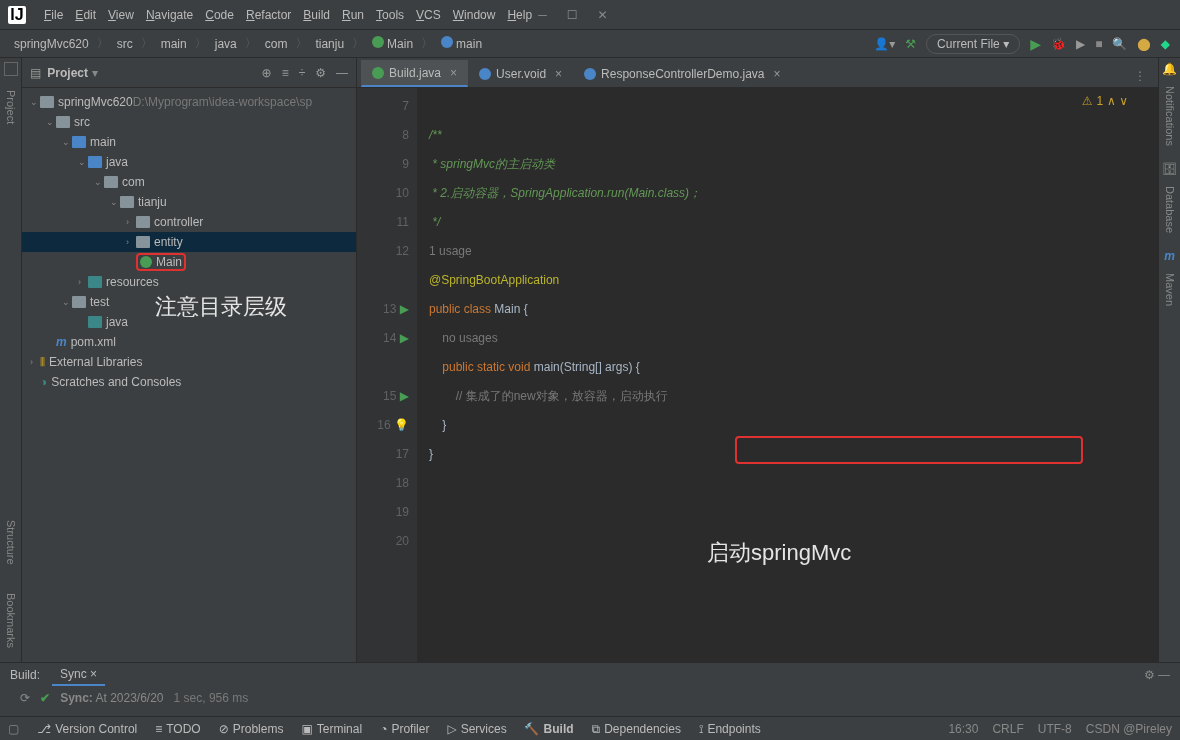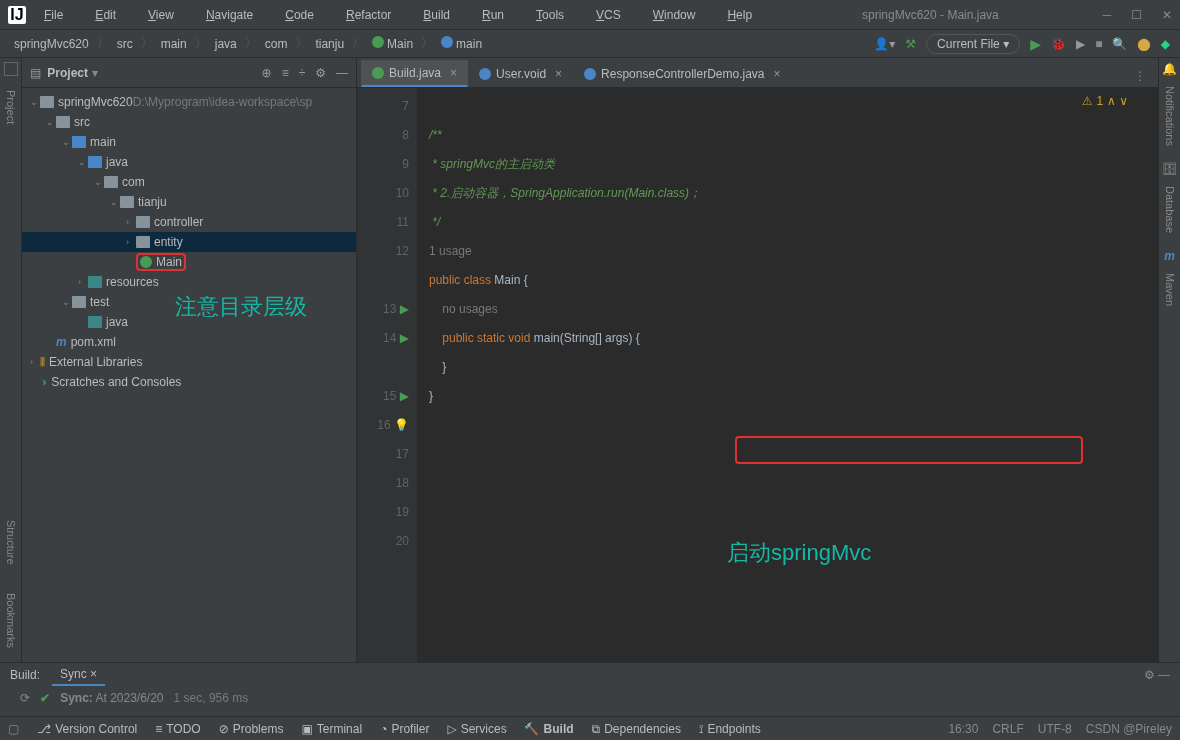--- a/index.html
+++ b/index.html
@@ -6,7 +6,7 @@
 body { width:1180px; height:740px; background:#3c3f41; color:#bbb; overflow:hidden; position:relative; }
 .titlebar { height:30px; background:#3c3f41; display:flex; align-items:center; padding:0 8px; border-bottom:1px solid #2b2b2b; }
 .tb-logo { width:18px; height:18px; background:#fff; border-radius:2px; margin-right:12px; display:flex; align-items:center; justify-content:center; font-weight:bold; color:#000; font-size:16px; }
-.menu { display:flex; gap:20px;justify-content:center; }
+.menu { display:flex; gap:0;justify-content:center; }
 .menu span { padding:3px 6px; cursor:pointer; }
 .menu u { text-decoration:underline; }
 .tb-title { flex:1; text-align:center; color:#8a8a8a; }

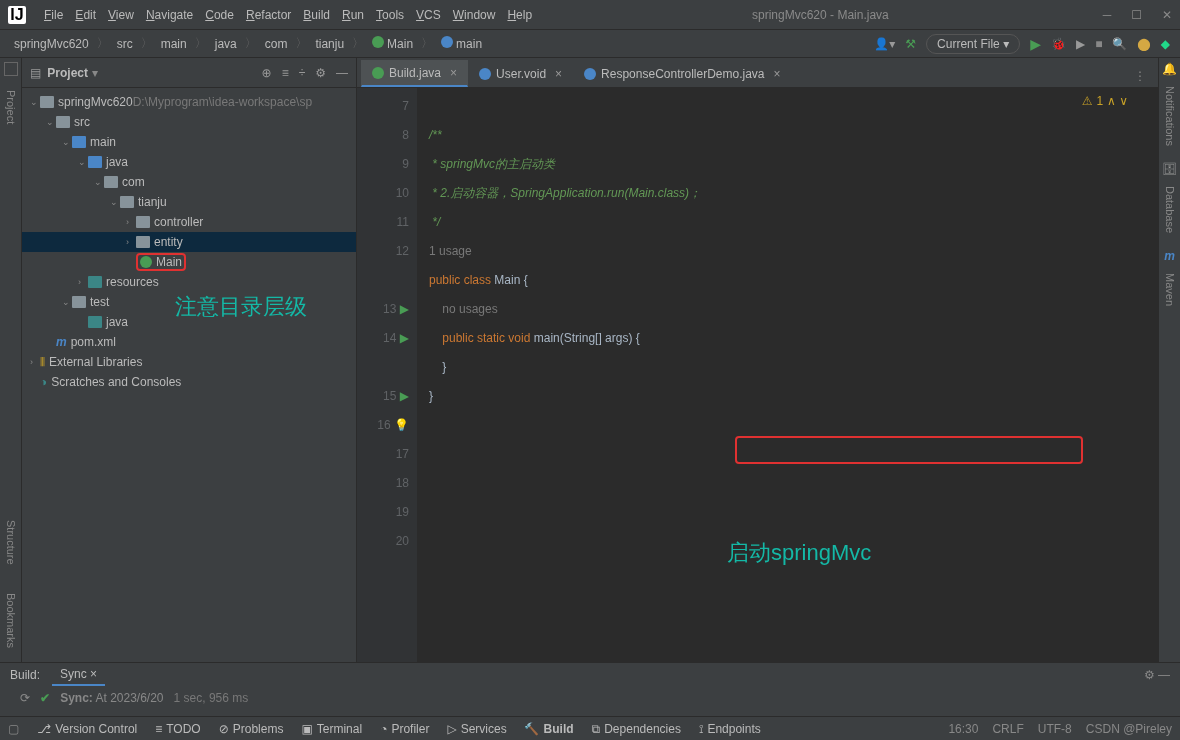--- a/index.html
+++ b/index.html
@@ -89,7 +89,6 @@
       <span><u>W</u>indow</span>
       <span><u>H</u>elp</span>
     </div>
-  <div class="tb-title">springMvc620 - Main.java</div>
   <div class="tb-winctl">
     <span>─</span>
     <span>☐</span>

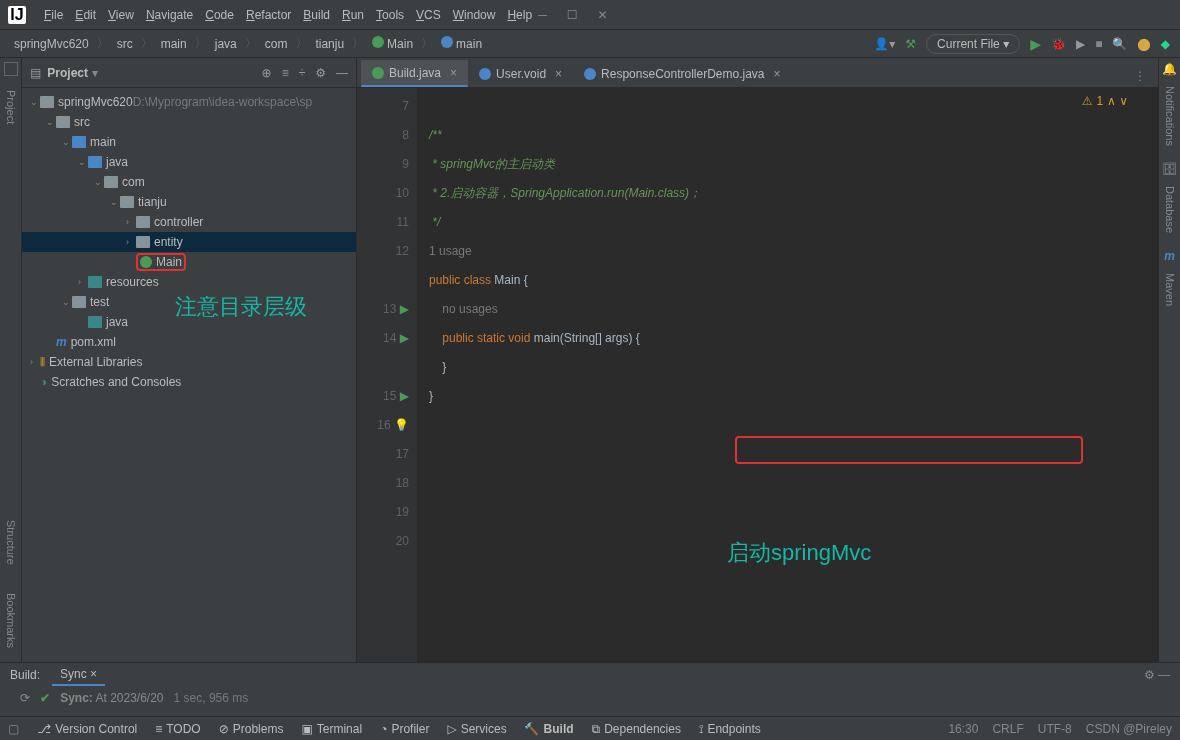--- a/index.html
+++ b/index.html
@@ -294,6 +294,7 @@
           <div class="line"><span class="cmt"> * 2.启动容器，SpringApplication.run(Main.class)；</span></div>
           <div class="line"><span class="cmt"> */</span></div>
           <div class="line"><span class="hint">1 usage</span></div>
+          <div class="line"><span class="ann">@SpringBootApplication</span></div>
           <div class="line"><span class="kw">public class</span> Main {</div>
           <div class="line">    <span class="hint">no usages</span></div>
           <div class="line">    <span class="kw">public static void</span> <span class="cls">main</span>(String[] args) {</div>

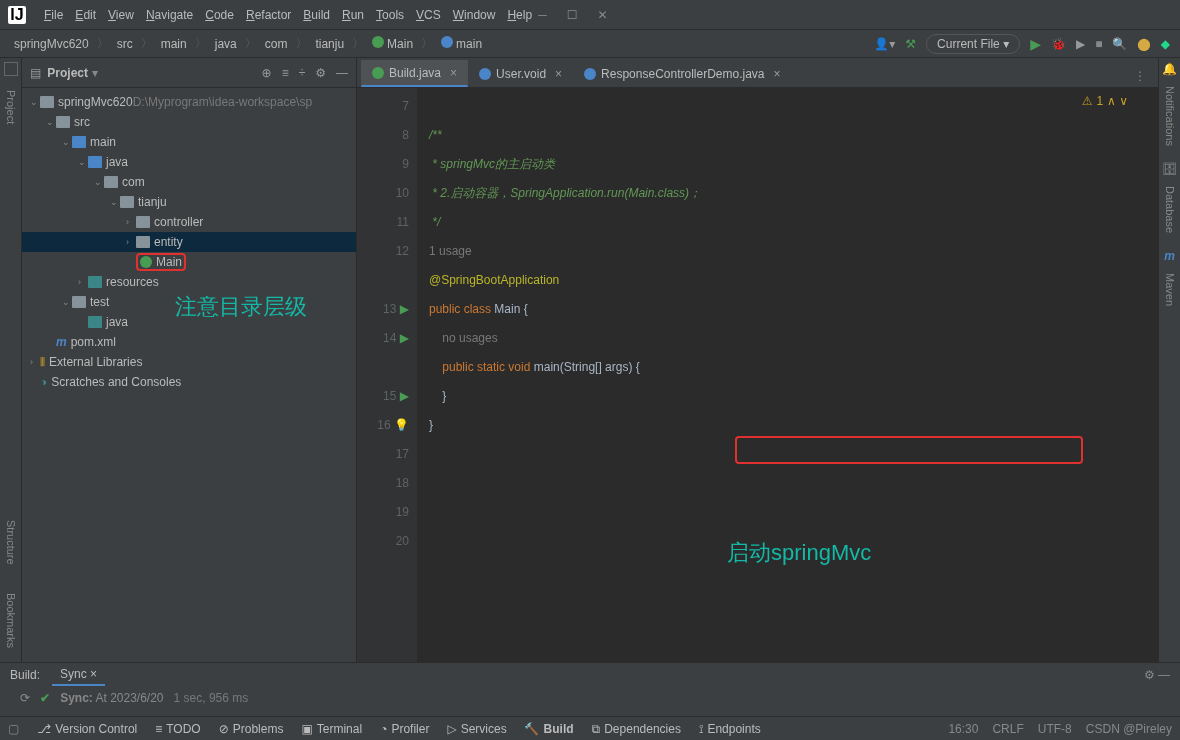--- a/index.html
+++ b/index.html
@@ -38,7 +38,7 @@
 .node-txt { color:#bbb; }
 .node-txt.dim { color:#787878; }
 .highlight-box { border:2px solid #e03131; border-radius:4px; padding:0 2px; display:inline-flex; align-items:center; }
-.anno-red { position:absolute; color:#14b8a6; font-size:22px; font-weight:500; pointer-events:none; z-index:5;margin-left:20px; }
+.anno-red { position:absolute; color:#e5e5e5; font-size:22px; font-weight:500; pointer-events:none; z-index:5; }
 .editor { flex:1; display:flex; flex-direction:column; background:#2b2b2b; }
 .tabs { height:30px; background:#3c3f41; display:flex; align-items:flex-end; padding:0 4px; border-bottom:1px solid #2b2b2b; }
 .tab { padding:5px 10px; background:#3c3f41; color:#bbb; display:flex; align-items:center; gap:5px; cursor:pointer; border:1px solid transparent; }

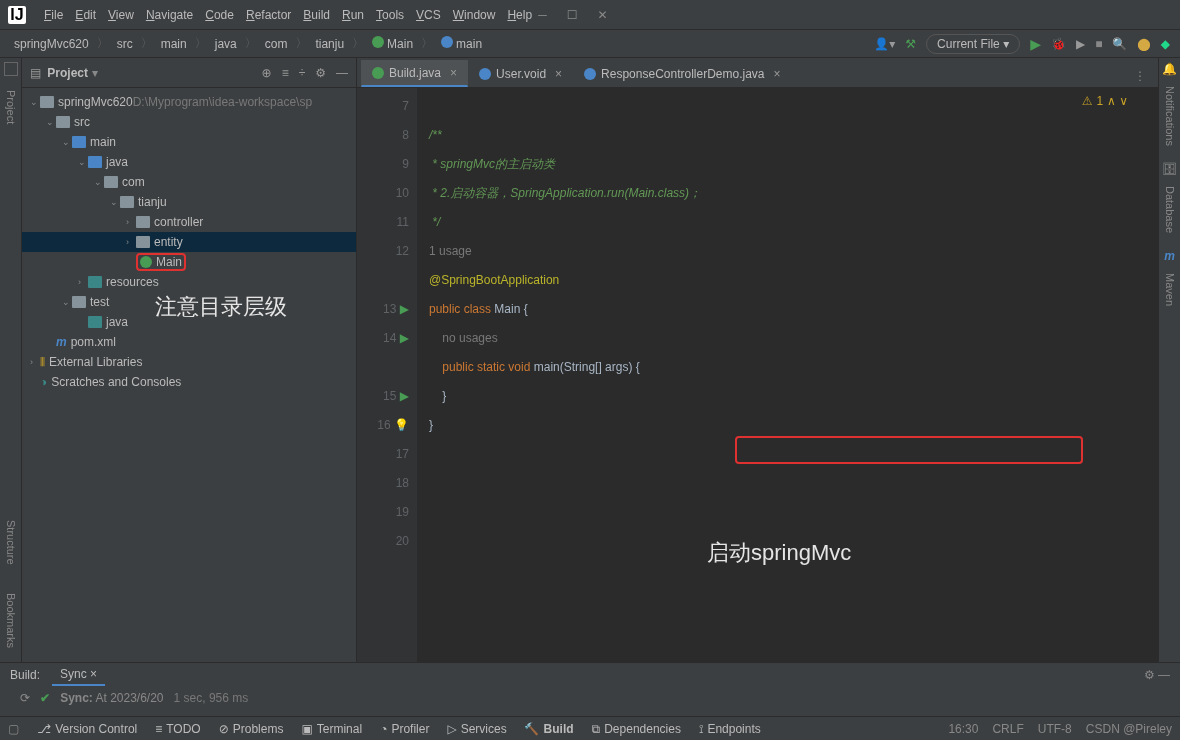--- a/index.html
+++ b/index.html
@@ -298,6 +298,7 @@
           <div class="line"><span class="kw">public class</span> Main {</div>
           <div class="line">    <span class="hint">no usages</span></div>
           <div class="line">    <span class="kw">public static void</span> <span class="cls">main</span>(String[] args) {</div>
+          <div class="line">        <span class="hint">// 集成了的new对象，放容器，启动执行</span></div>
           <div class="line">    }</div>
           <div class="line">}</div>
           <div class="line"> </div>

